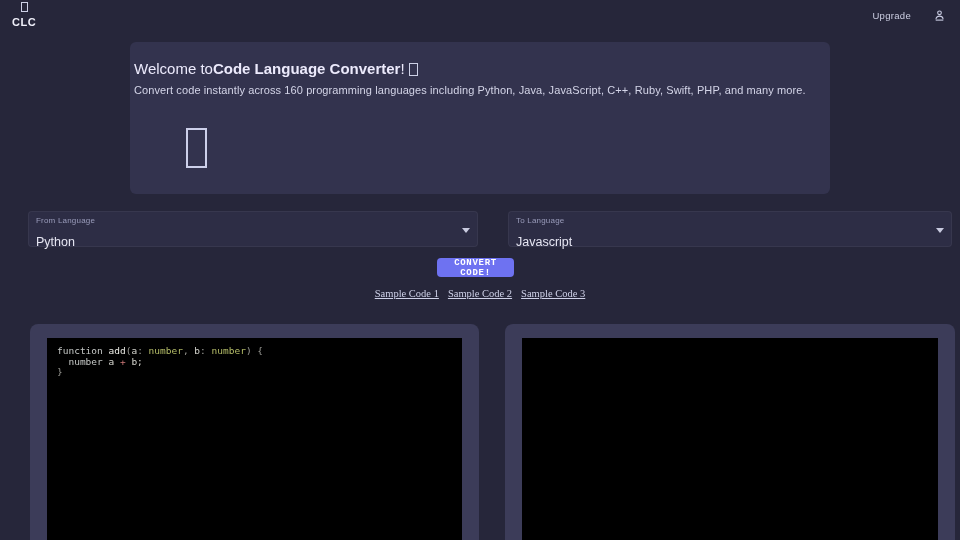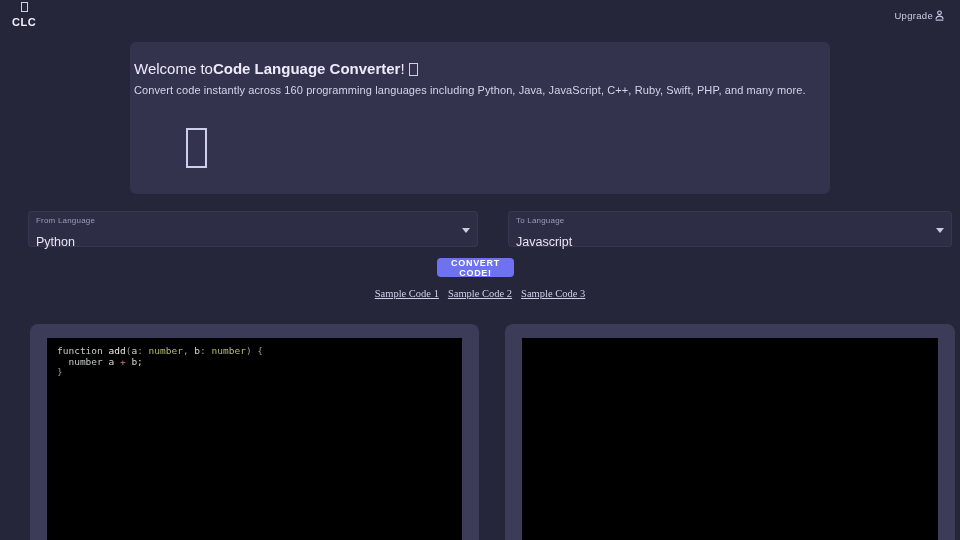--- a/index.html
+++ b/index.html
@@ -23,7 +23,7 @@
   .tofu.sm { width:7px; height:10px; }
   .tofu.md { width:9px; height:13px; margin-left:4px; position:relative; top:1px; }
   .tofu.lg { width:21px; height:40px; border-width:2.5px; border-color:#cdd0ea; }
-  .header-right { display:flex; align-items:center; }
+  .header-right { display:flex; align-items:center; gap:22px; }
   .upgrade-btn { font-size:9.5px; color:#ccceE2; color:#cccee2; letter-spacing:0.3px; cursor:pointer; background:none; border:none; font-family:inherit; }
   .account-btn { background:none; border:none; cursor:pointer; display:flex; align-items:center; }
 

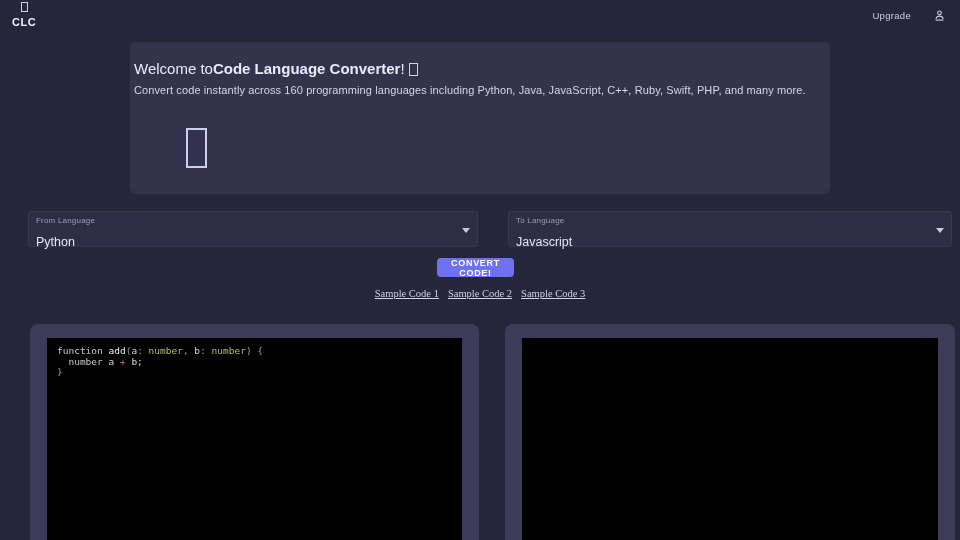--- a/index.html
+++ b/index.html
@@ -59,7 +59,7 @@
     position:absolute; left:437px; top:258px; width:77px; height:19px;
     background: var(--accent, #6e72f1); color:#fff; border:none; border-radius:4px;
     font-size:9px; font-weight:700; letter-spacing:0.7px; cursor:pointer;
-    font-family:Liberation Sans, sans-serif; display:flex; align-items:center; justify-content:center;
+    font-family:Liberation Mono, monospace; display:flex; align-items:center; justify-content:center;
   }
   .sample-links {
     position:absolute; left:0; top:288px; width:960px;

